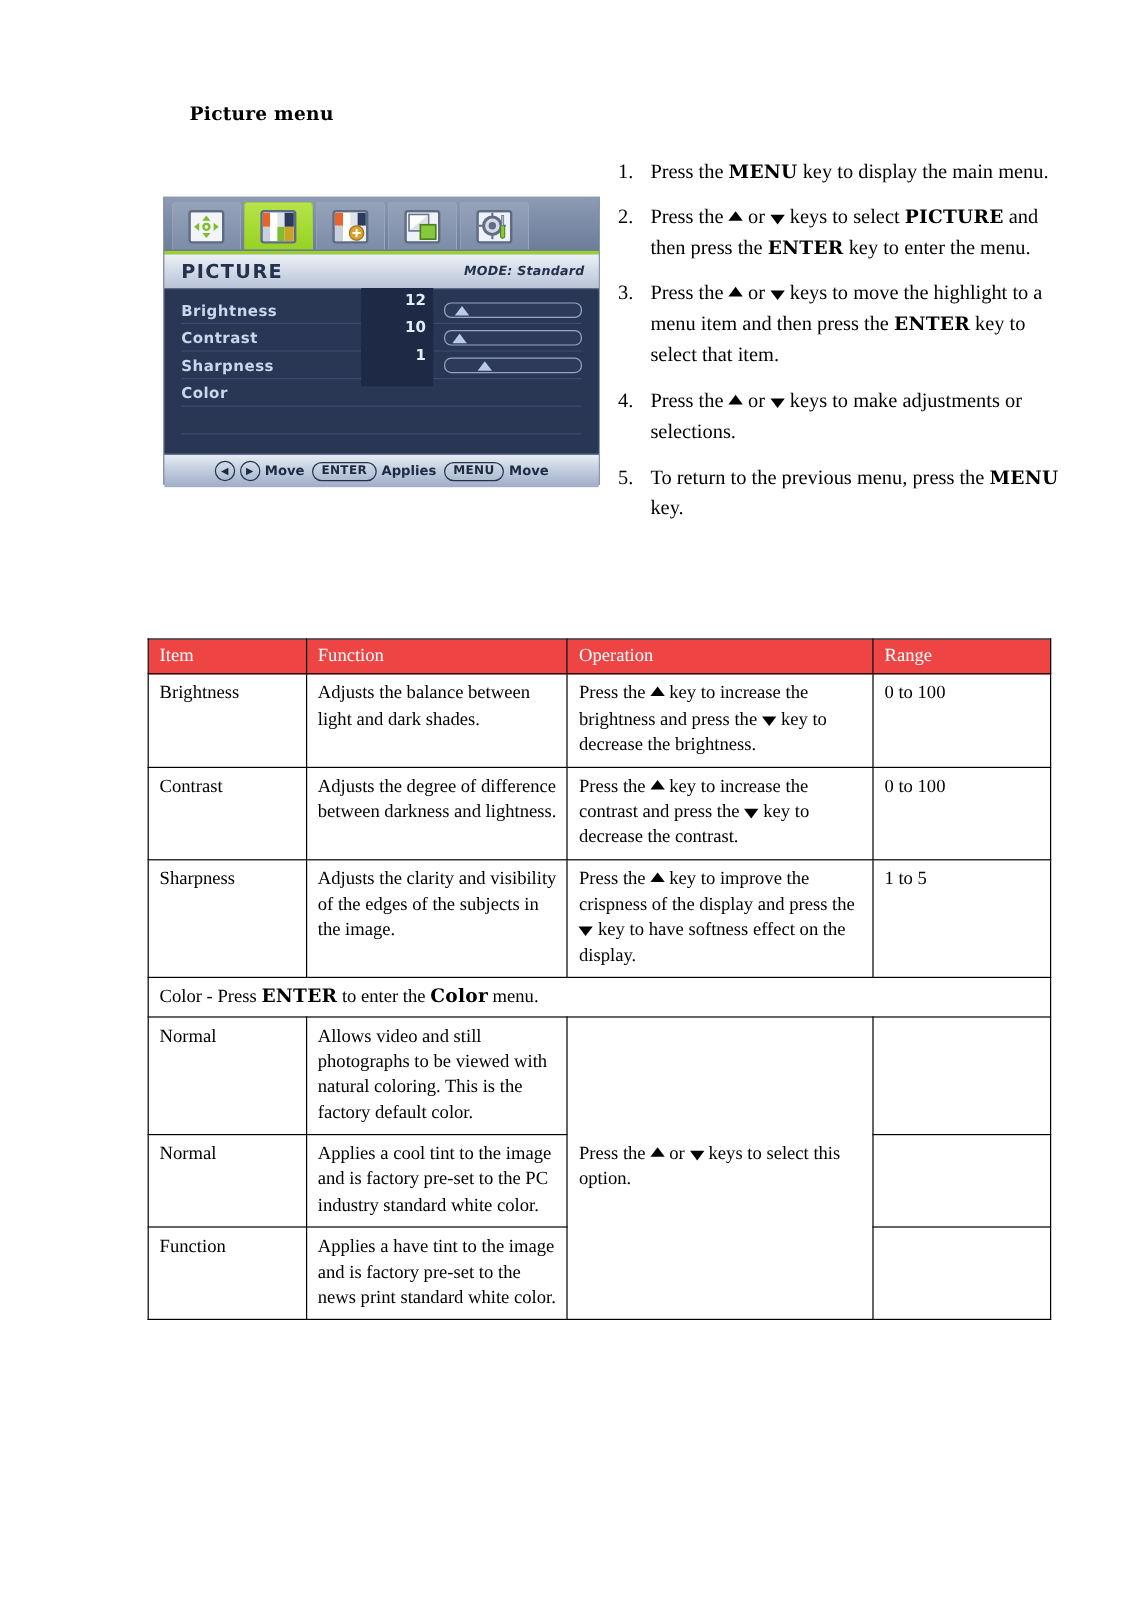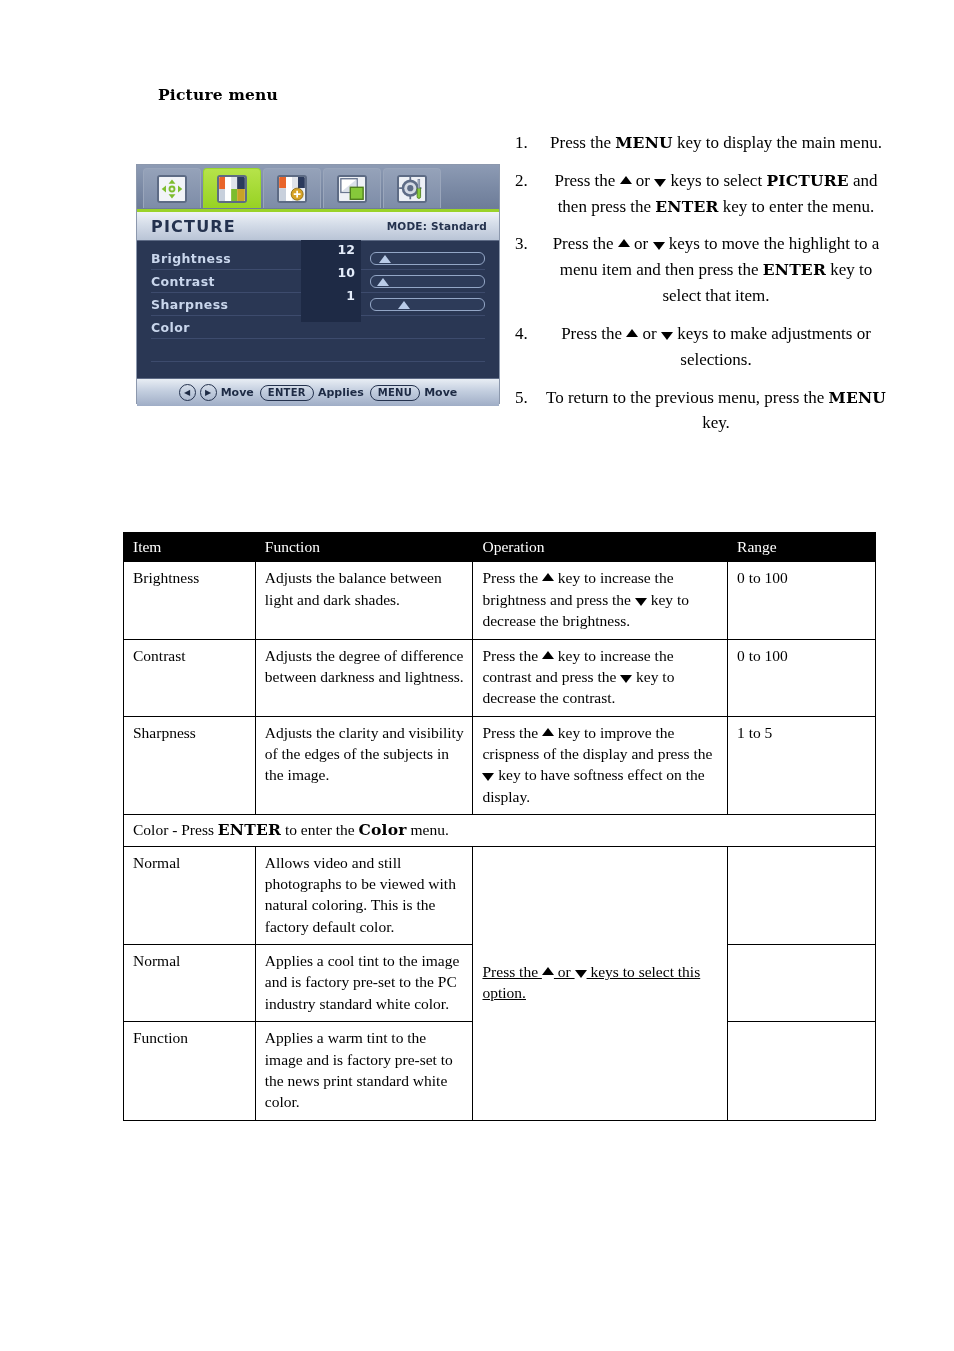--- a/index.html
+++ b/index.html
@@ -213,7 +213,7 @@
     flex: 0 0 27px;
     text-align: left;
   }
-  .step-text { flex: 1 1 auto; text-align: center; }
+  .step-text { flex: 1 1 auto; }
   .kbd { font-family: "DejaVu Serif", "Liberation Serif", serif; font-weight: bold; font-size: 15.5px; letter-spacing: 0.2px;}
   .arrow-up, .arrow-dn {
     display: inline-block;

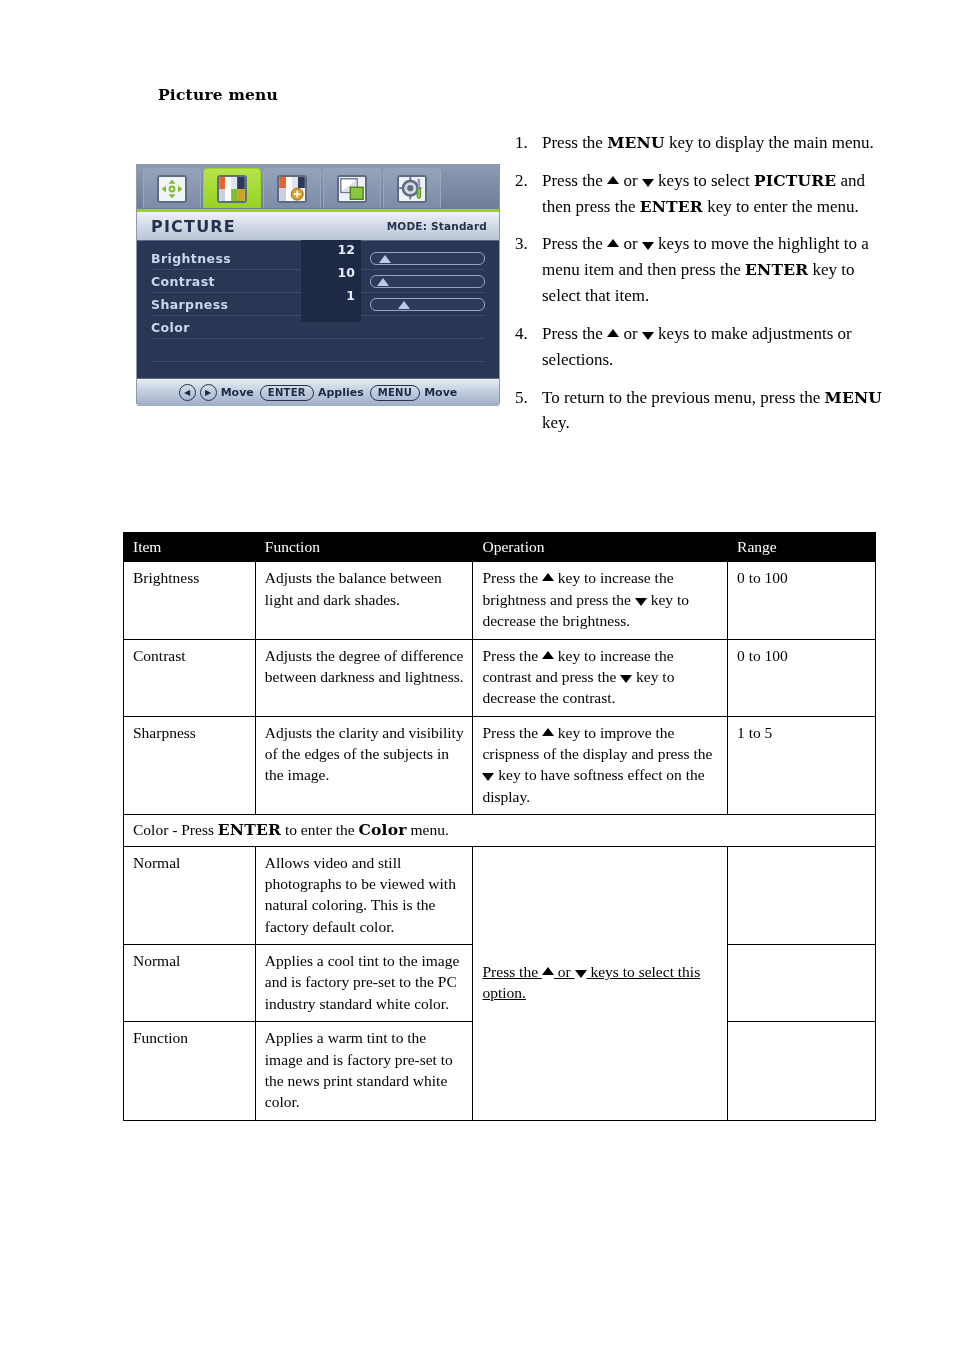--- a/index.html
+++ b/index.html
@@ -106,6 +106,7 @@
     font-weight: bold;
     color: #24324e;
     letter-spacing: 0.2px;
+    font-style: italic;
   }
   .osd-body {
     background: #2a3754;

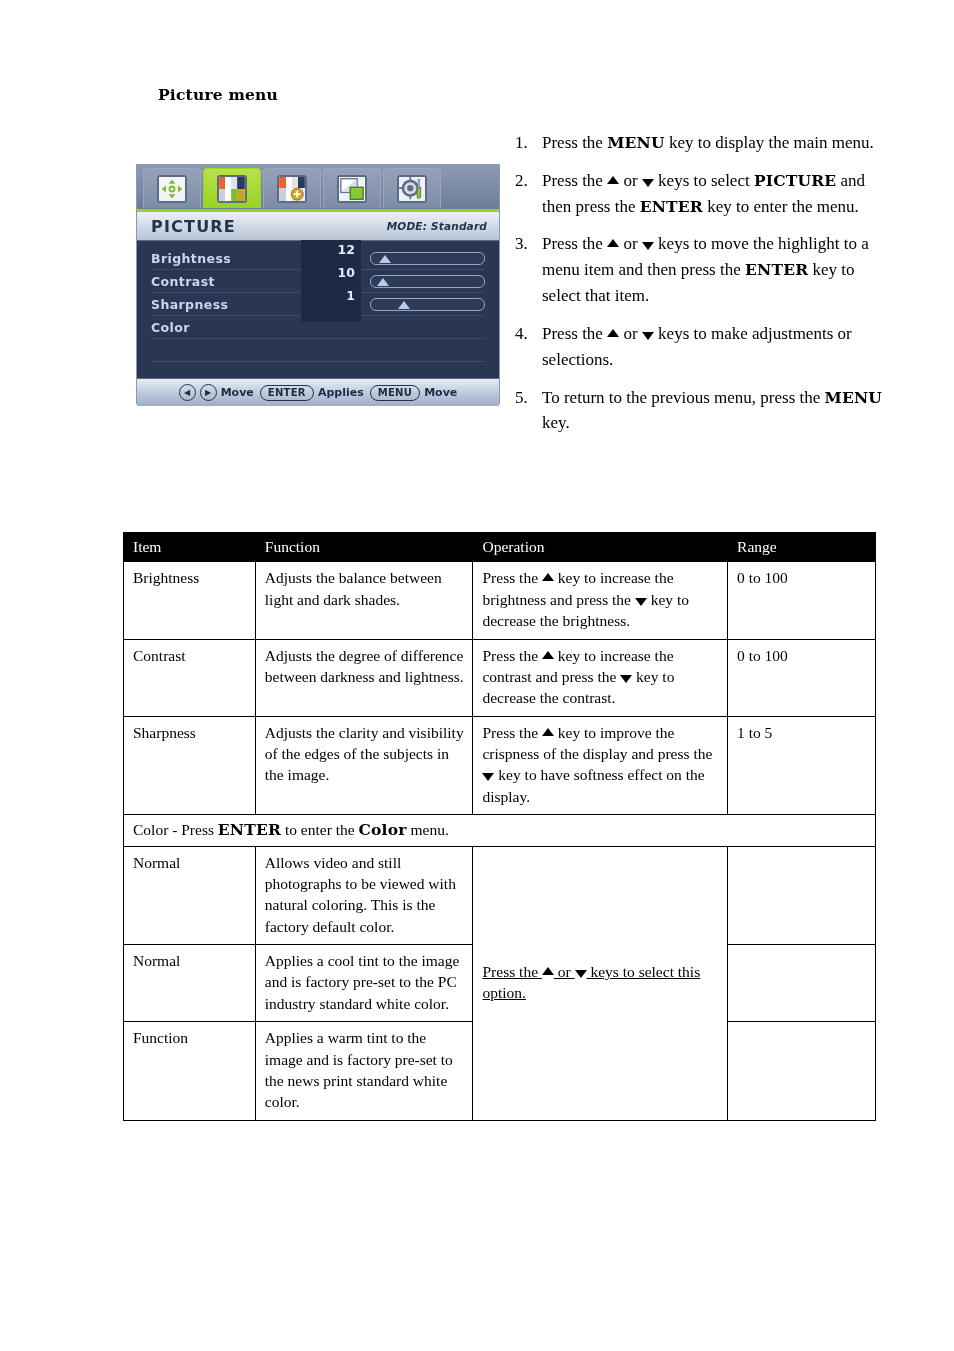--- a/index.html
+++ b/index.html
@@ -243,7 +243,7 @@
     box-sizing: border-box;
   }
   .tbl thead th {
-    background: #000000;
+    background: #ef4444;
     color: #ffffff;
     font-weight: normal;
     text-align: left;

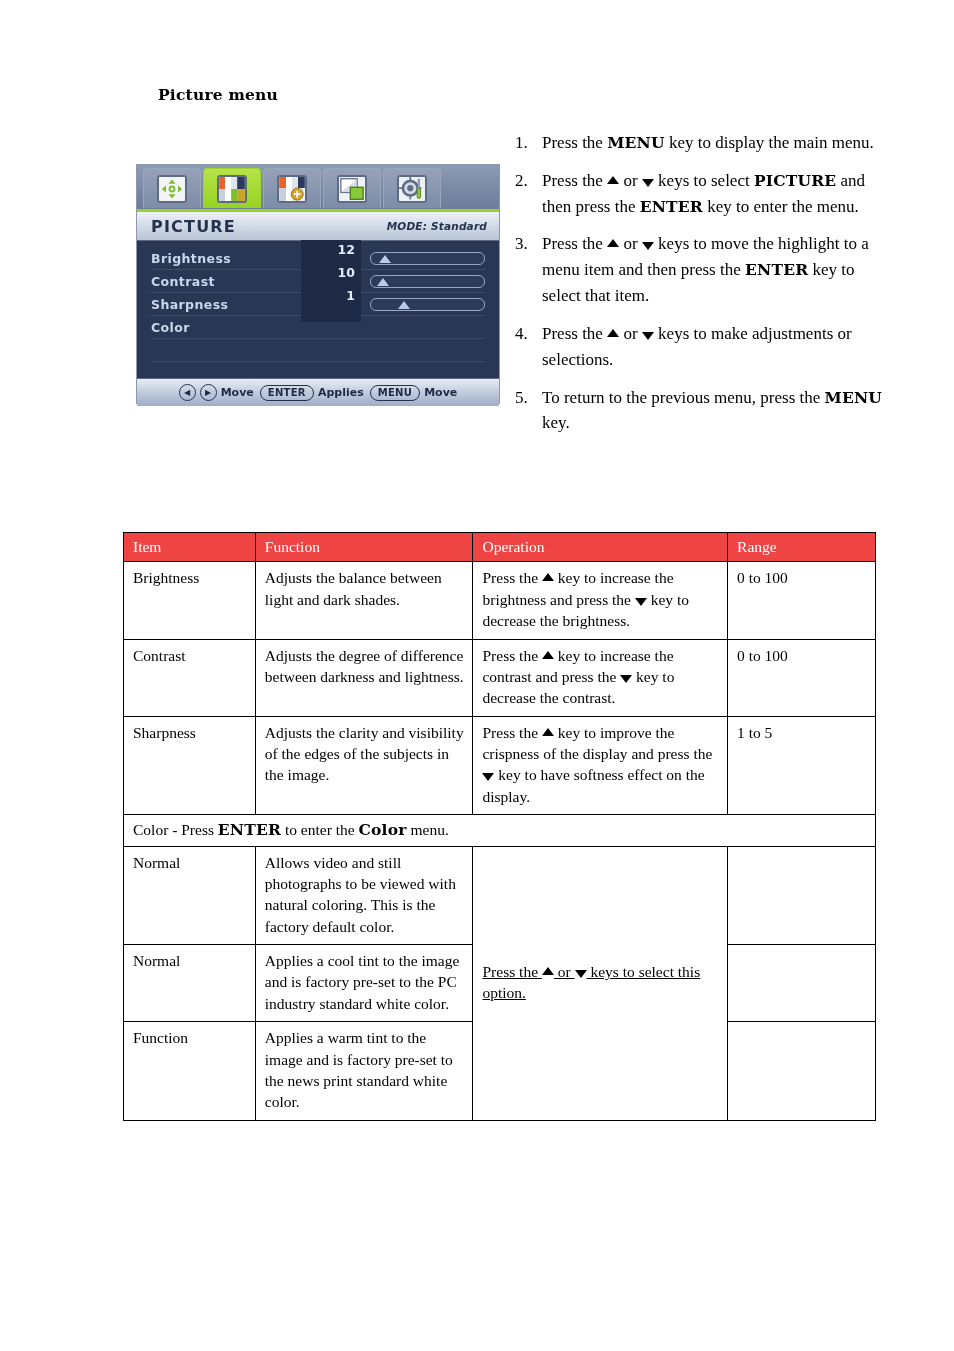--- a/index.html
+++ b/index.html
@@ -461,7 +461,7 @@
     <tr>
       <td>Normal</td>
       <td>Allows video and still photographs to be viewed with natural coloring. This is the factory default color.</td>
-      <td rowspan="3" style="vertical-align:middle;text-decoration:underline;">Press the <span class="arrow-up"></span> or <span class="arrow-dn"></span> keys to select this option.</td>
+      <td rowspan="3" style="vertical-align:middle;">Press the <span class="arrow-up"></span> or <span class="arrow-dn"></span> keys to select this option.</td>
       <td></td>
     </tr>
     <tr>

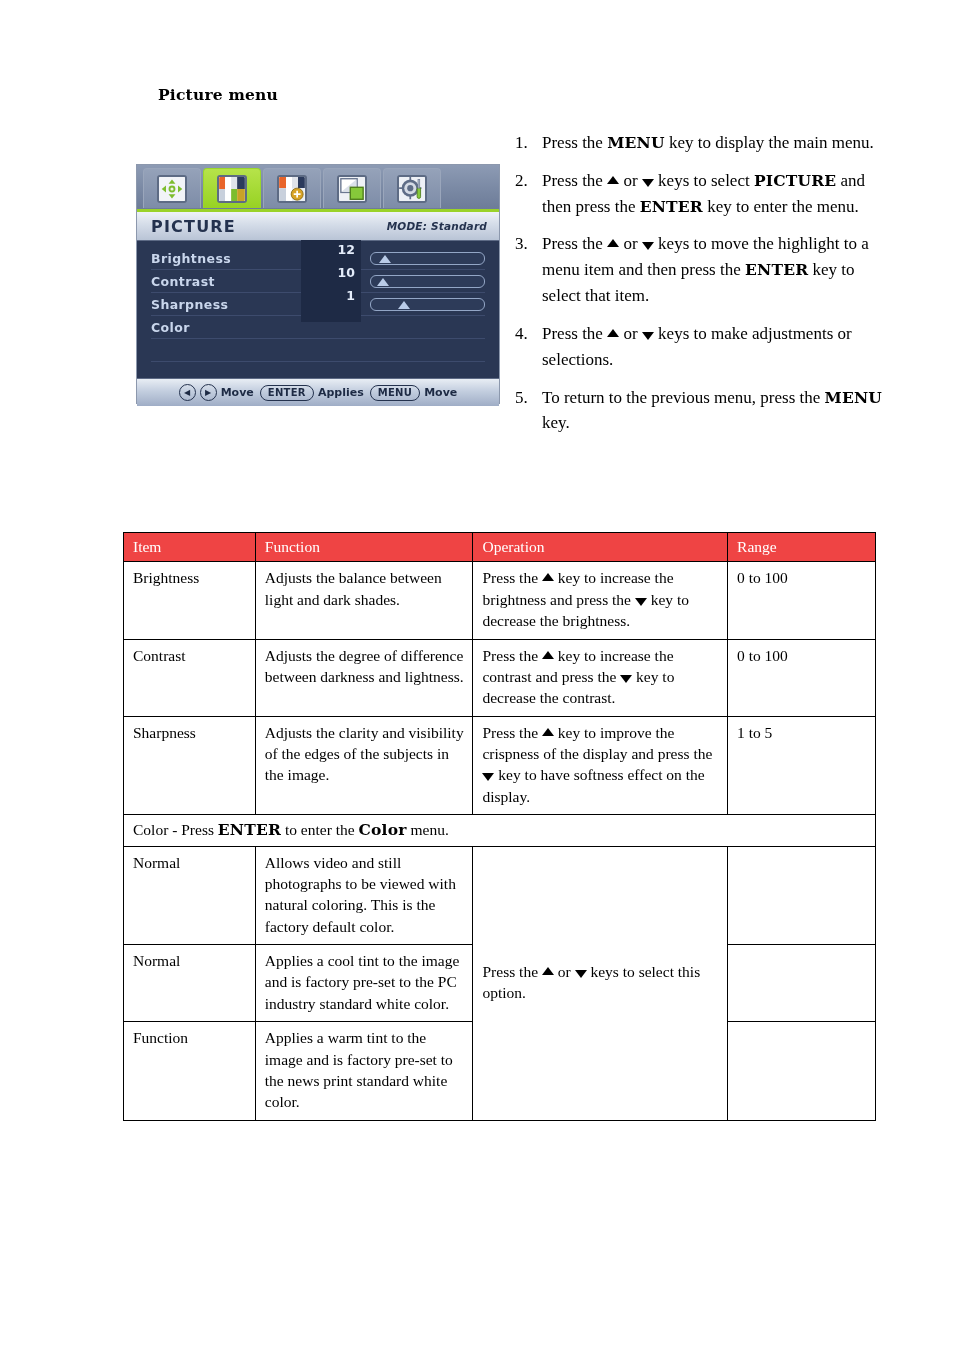--- a/index.html
+++ b/index.html
@@ -471,7 +471,7 @@
     </tr>
     <tr>
       <td>Function</td>
-      <td>Applies a warm tint to the image and is factory pre-set to the news print standard white color.</td>
+      <td>Applies a have tint to the image and is factory pre-set to the news print standard white color.</td>
       <td></td>
     </tr>
   </tbody>

